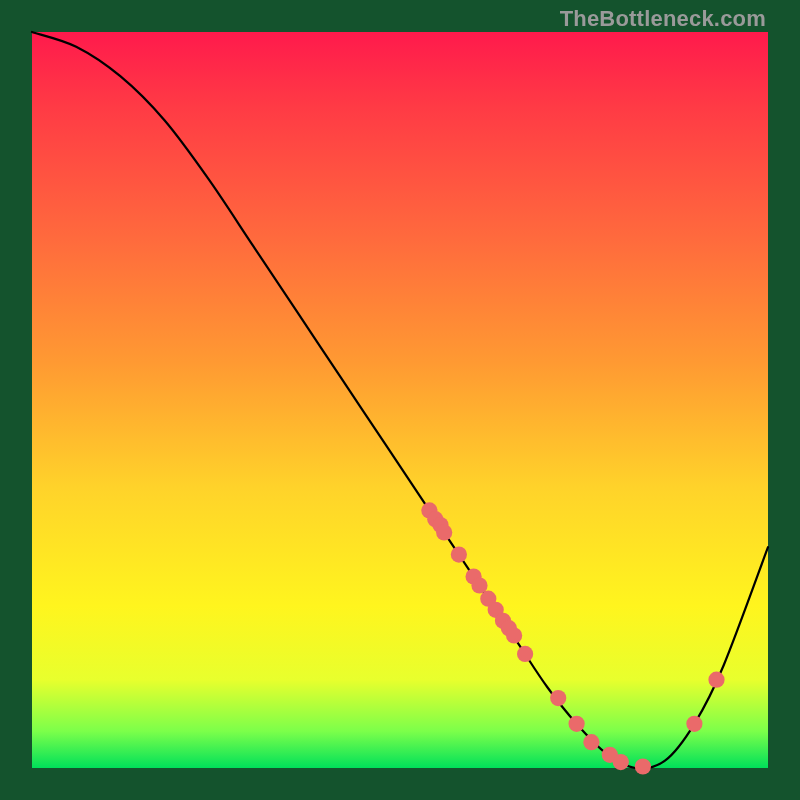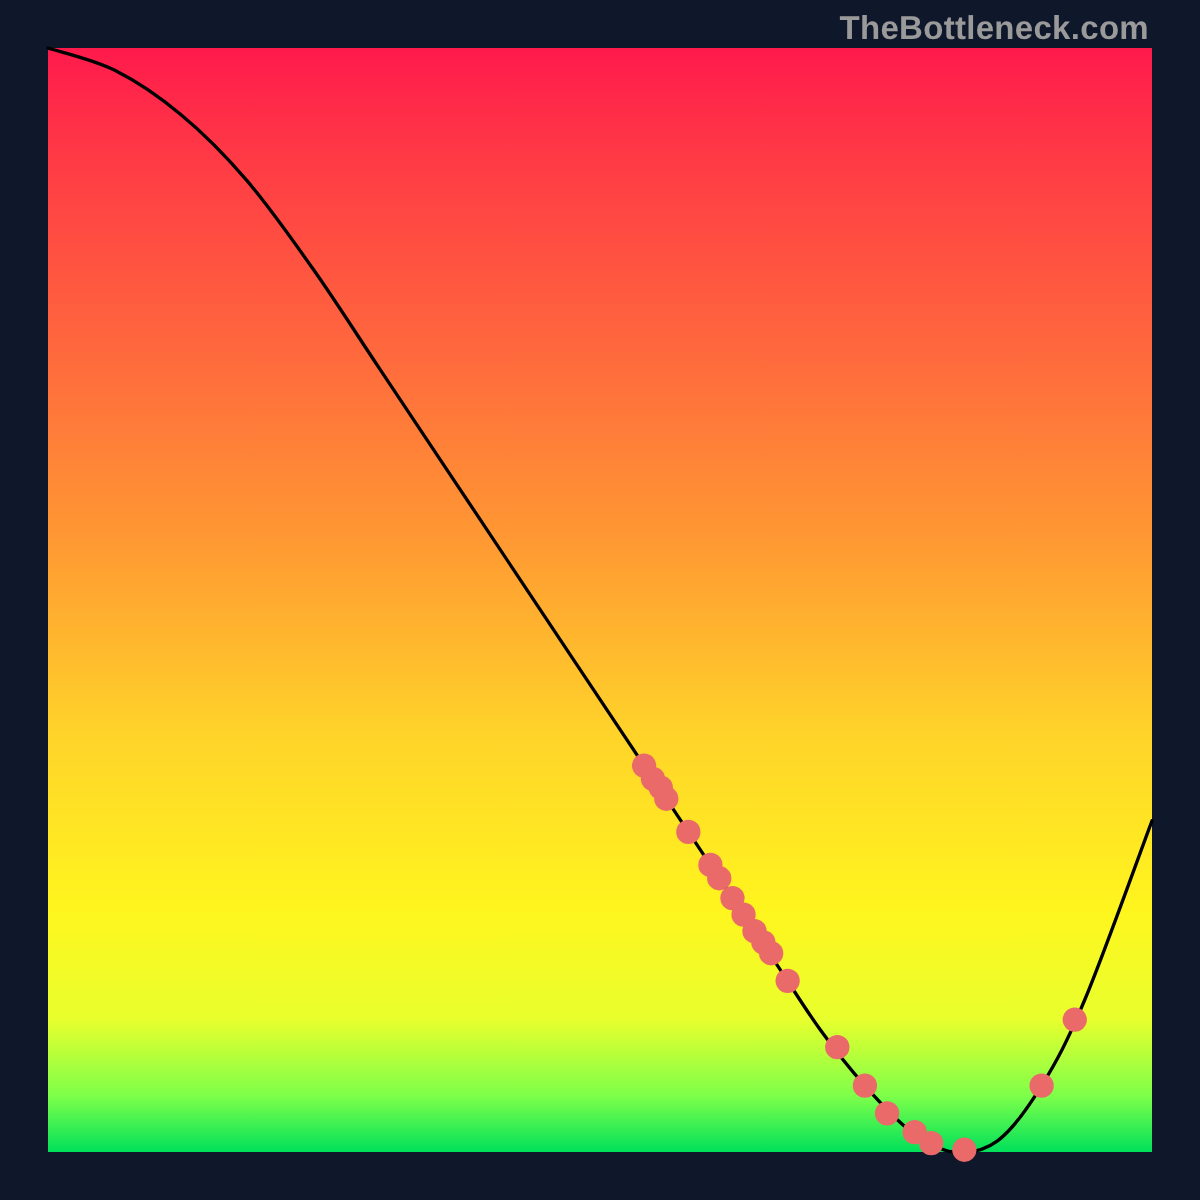--- a/index.html
+++ b/index.html
@@ -15,7 +15,7 @@
     position: relative;
     width: 800px;
     height: 800px;
-    background: #0f172a;
+    background: #14532d;
   }
   .plot {
     position: absolute;

